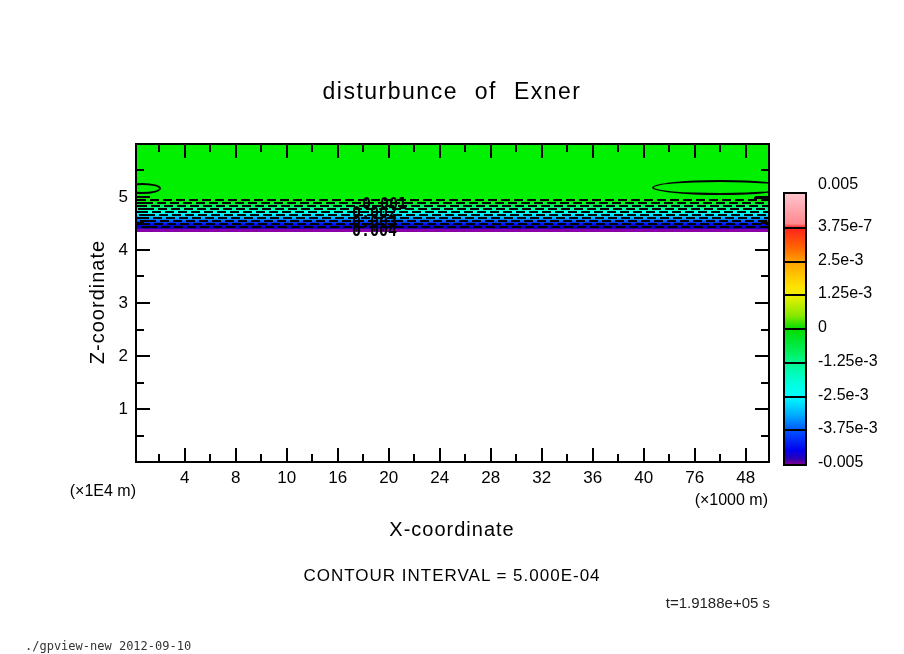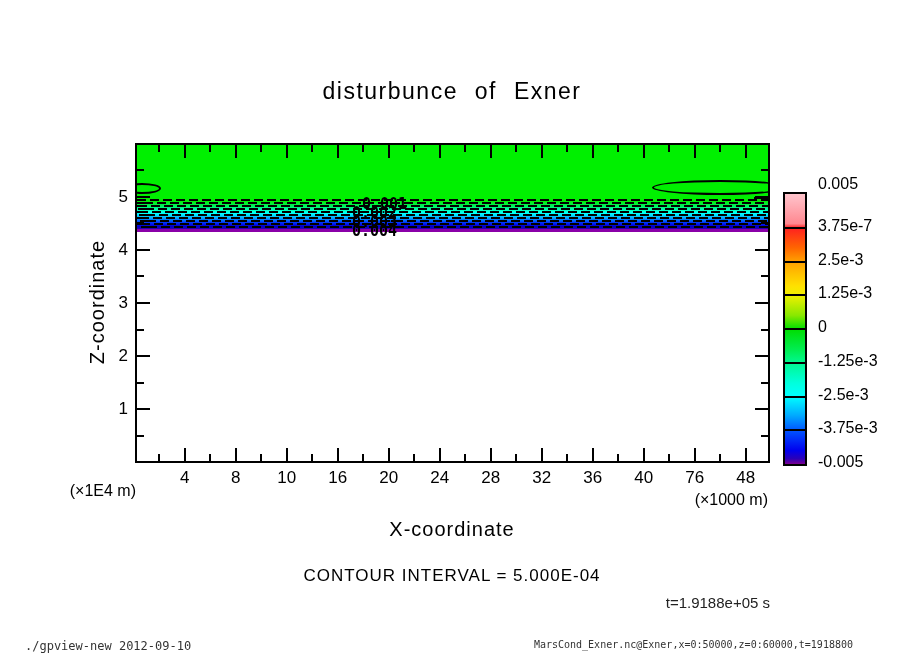--- a/index.html
+++ b/index.html
@@ -187,7 +187,6 @@
   <div class="time-text">t=1.9188e+05 s</div>
 
   <div class="footer-left">./gpview-new  2012-09-10</div>
-  <div class="footer-right">MarsCond_Exner.nc@Exner,x=0:50000,z=0:60000,t=1918800</div>
 
 <div class="x-tick-label" style="left: 162.803px;">4</div>
     <div class="x-tick-label" style="left: 213.793px;">8</div>

